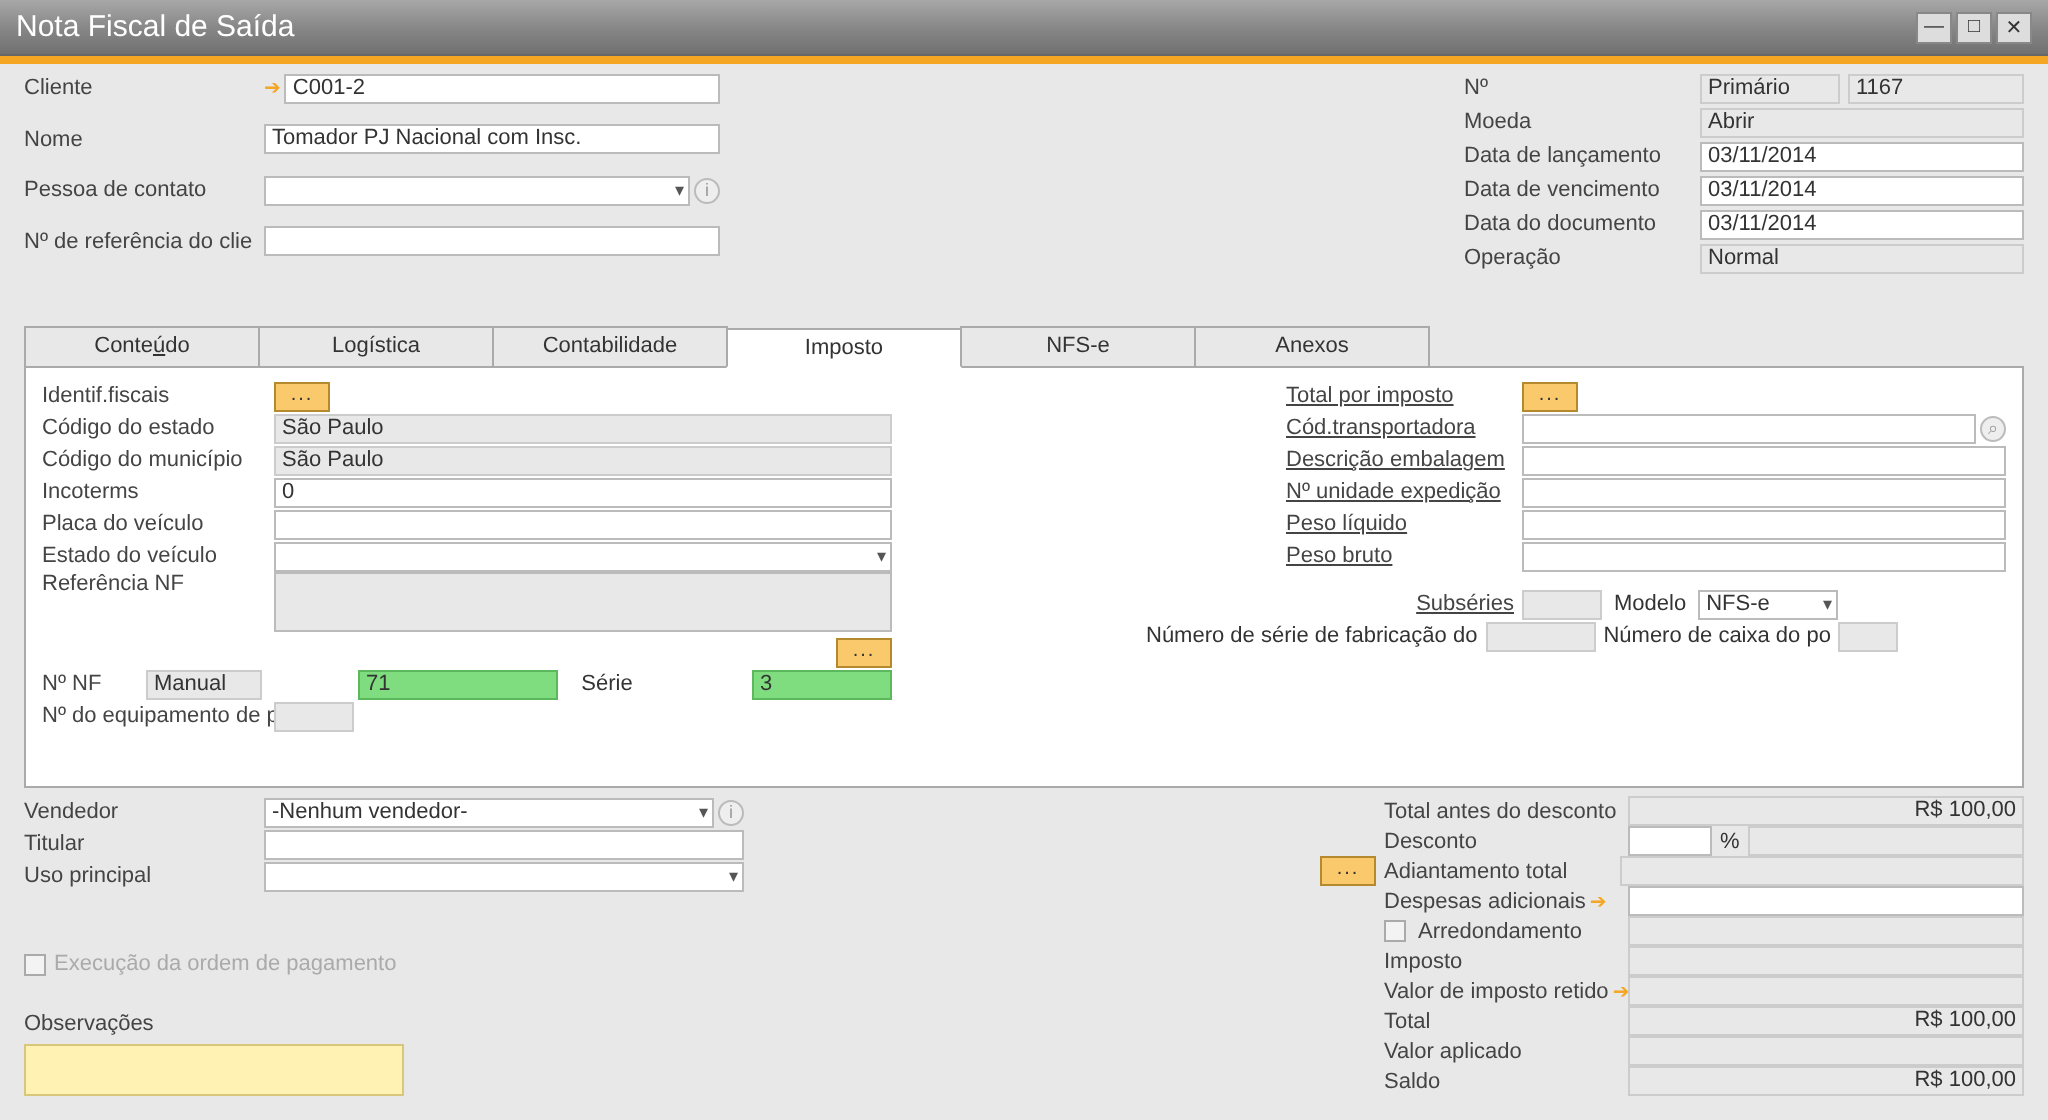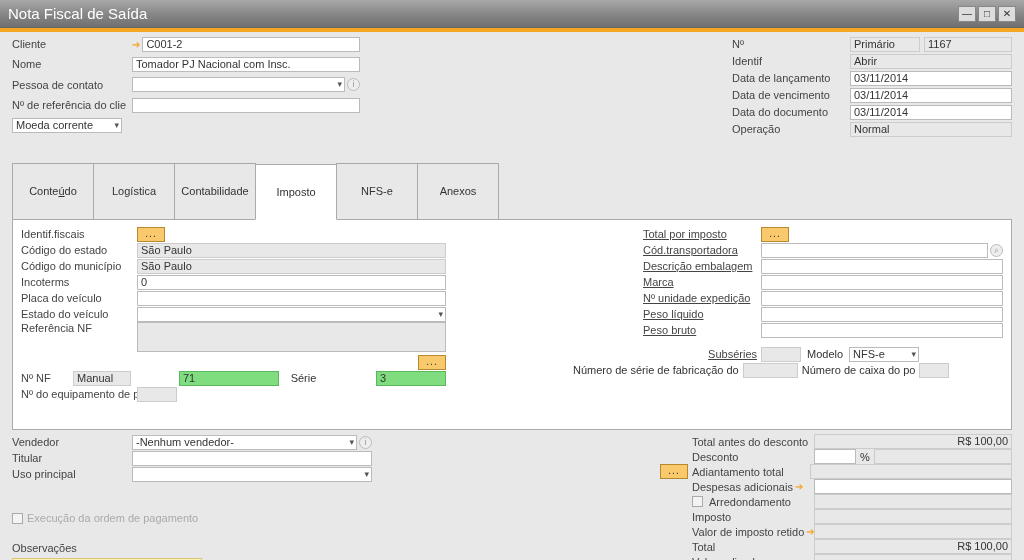--- a/index.html
+++ b/index.html
@@ -243,7 +243,7 @@
         <div class="field ro">1167</div>
       </div>
       <div class="row">
-        <div class="label">Identif</div>
+        <div class="label">Moeda</div>
         <div class="field ro">Abrir</div>
       </div>
       <div class="row">

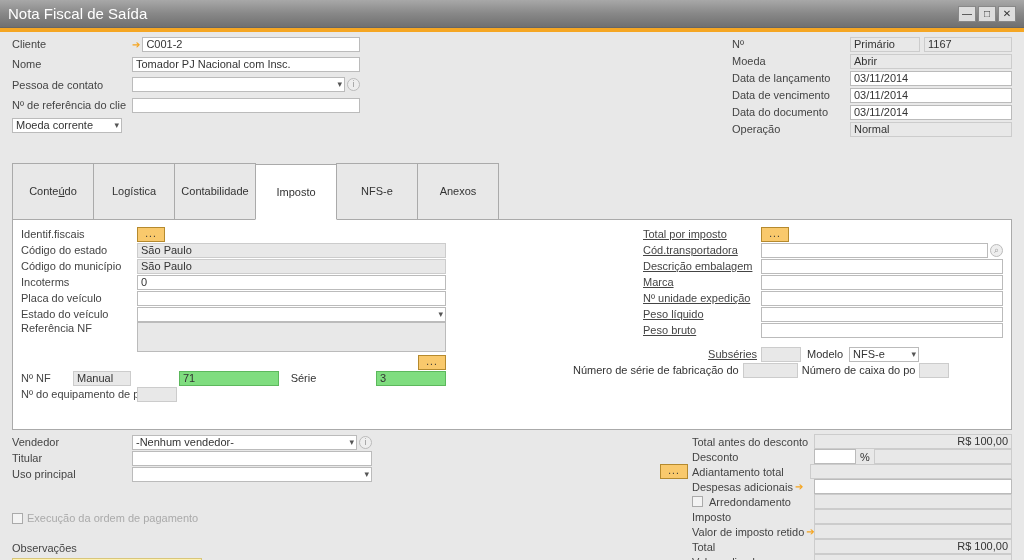--- a/index.html
+++ b/index.html
@@ -230,9 +230,6 @@
         <div class="label">Nº de referência do clie</div>
         <div class="field"></div>
       </div>
-      <div class="row">
-        <div class="field dropdown" style="flex:0 0 110px">Moeda corrente</div>
-      </div>
     </div>
 
     <div class="header-right">

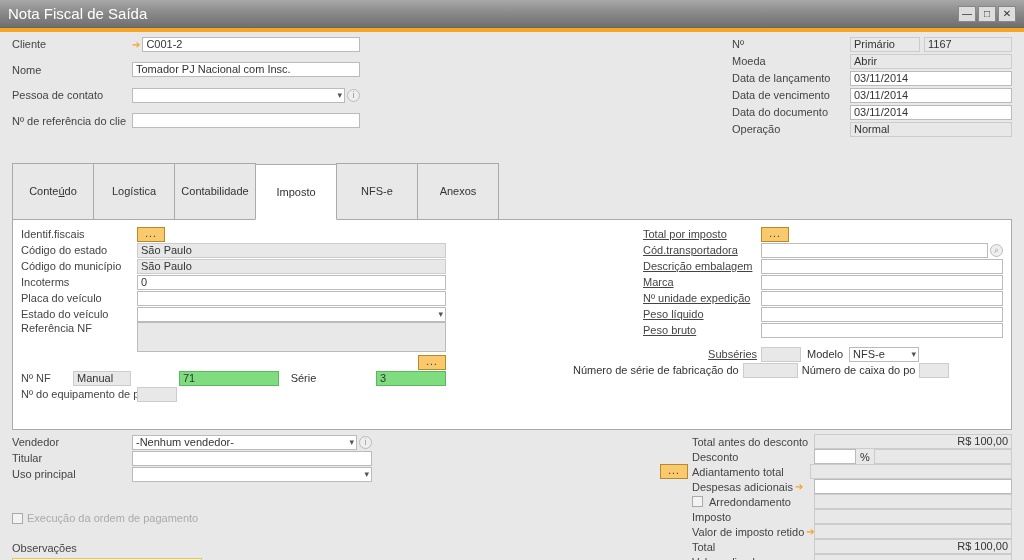--- a/index.html
+++ b/index.html
@@ -116,8 +116,8 @@
     border-bottom: 1px solid #aaa;
   }
   .tab {
-    padding: 21px 0;
-    width: 82px;
+    padding: 3px 0;
+    width: 118px;
     text-align:center;
     border: 1px solid #aaa;
     border-bottom: none;

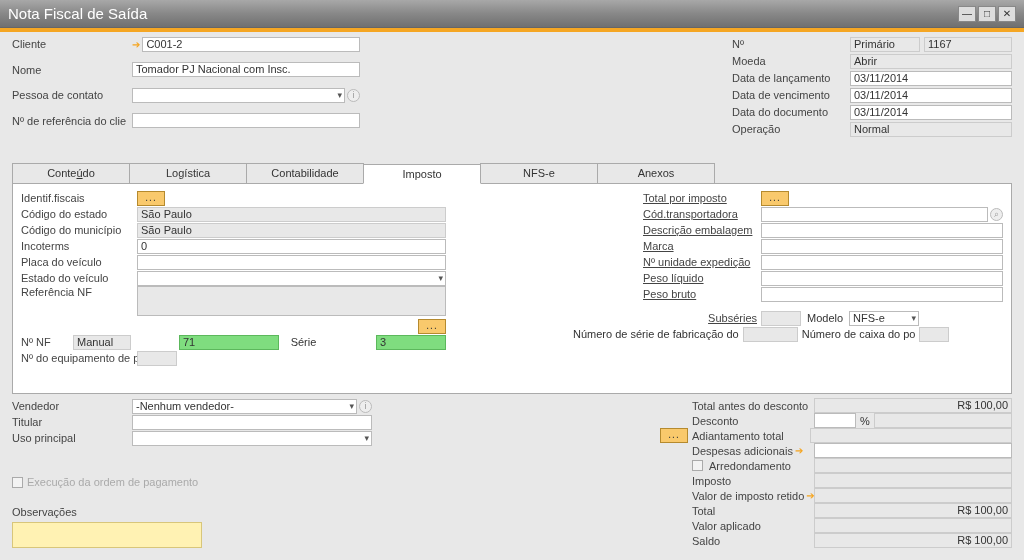--- a/index.html
+++ b/index.html
@@ -335,10 +335,6 @@
           <div class="field"></div>
         </div>
         <div class="row">
-          <div class="label">Marca</div>
-          <div class="field"></div>
-        </div>
-        <div class="row">
           <div class="label">Nº unidade expedição</div>
           <div class="field"></div>
         </div>

